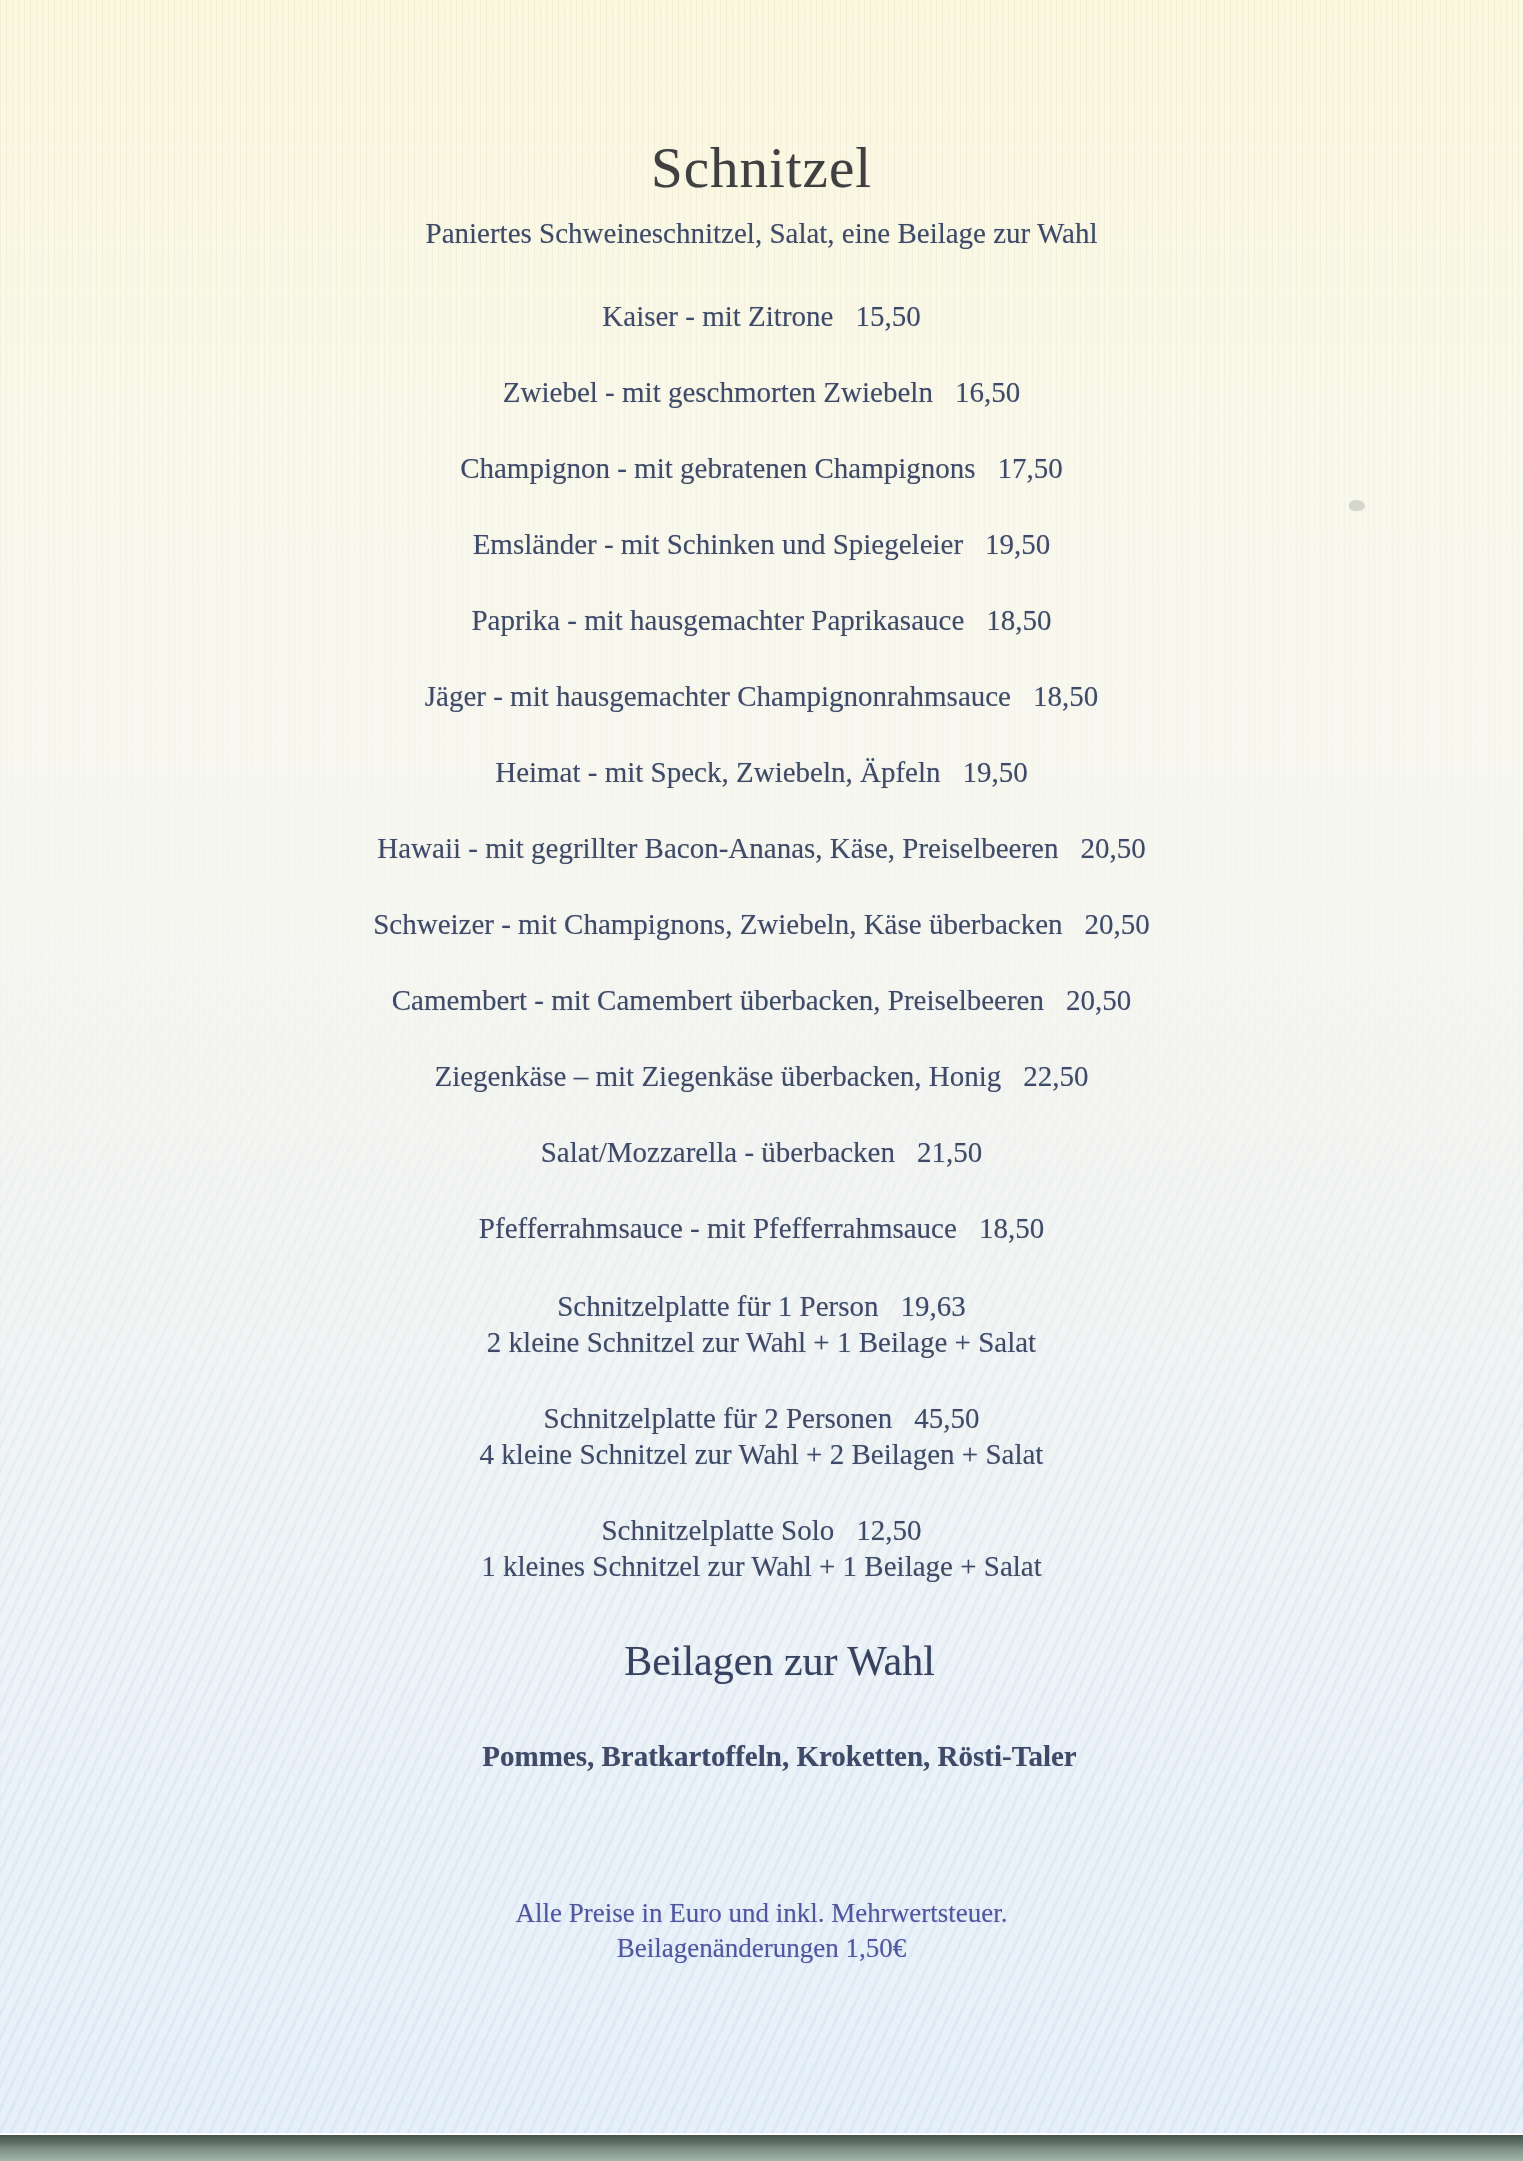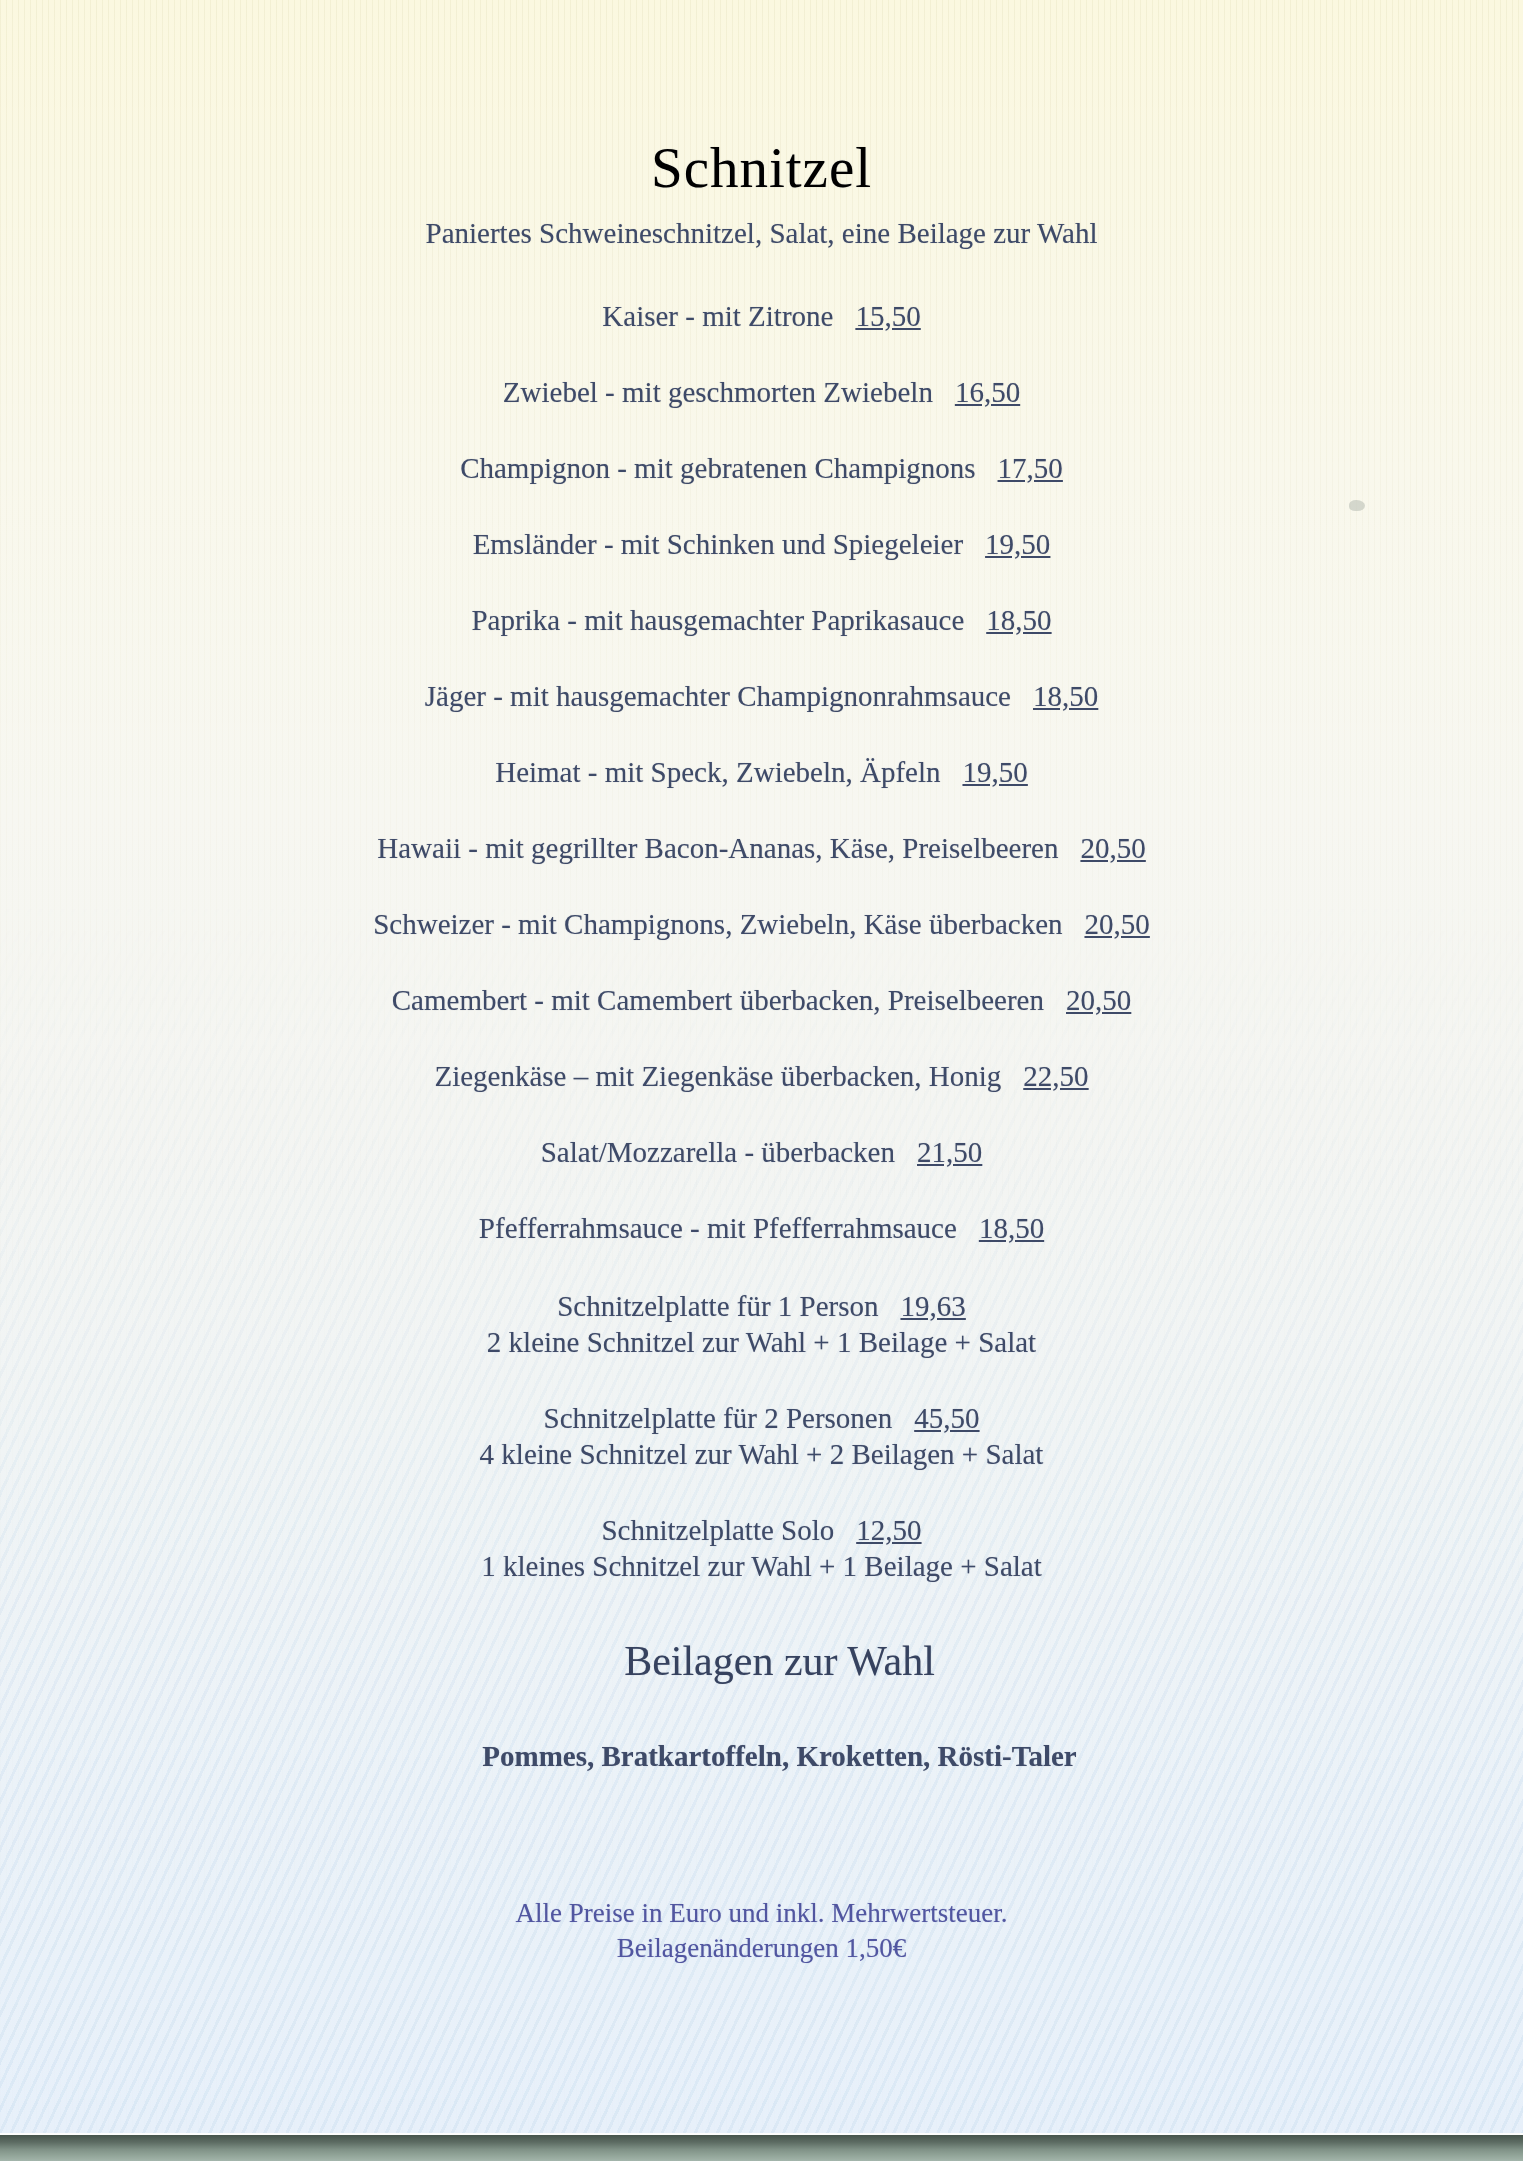--- a/index.html
+++ b/index.html
@@ -50,7 +50,7 @@
   }
   .title{
     font-size:57px;line-height:60px;font-weight:400;margin:0;
-    color:#000000;letter-spacing:1px;
+    color:#404040;letter-spacing:1px;
   }
   .subtitle{font-size:29px;line-height:34px;margin-top:18px;}
   .items{margin-top:50px;}

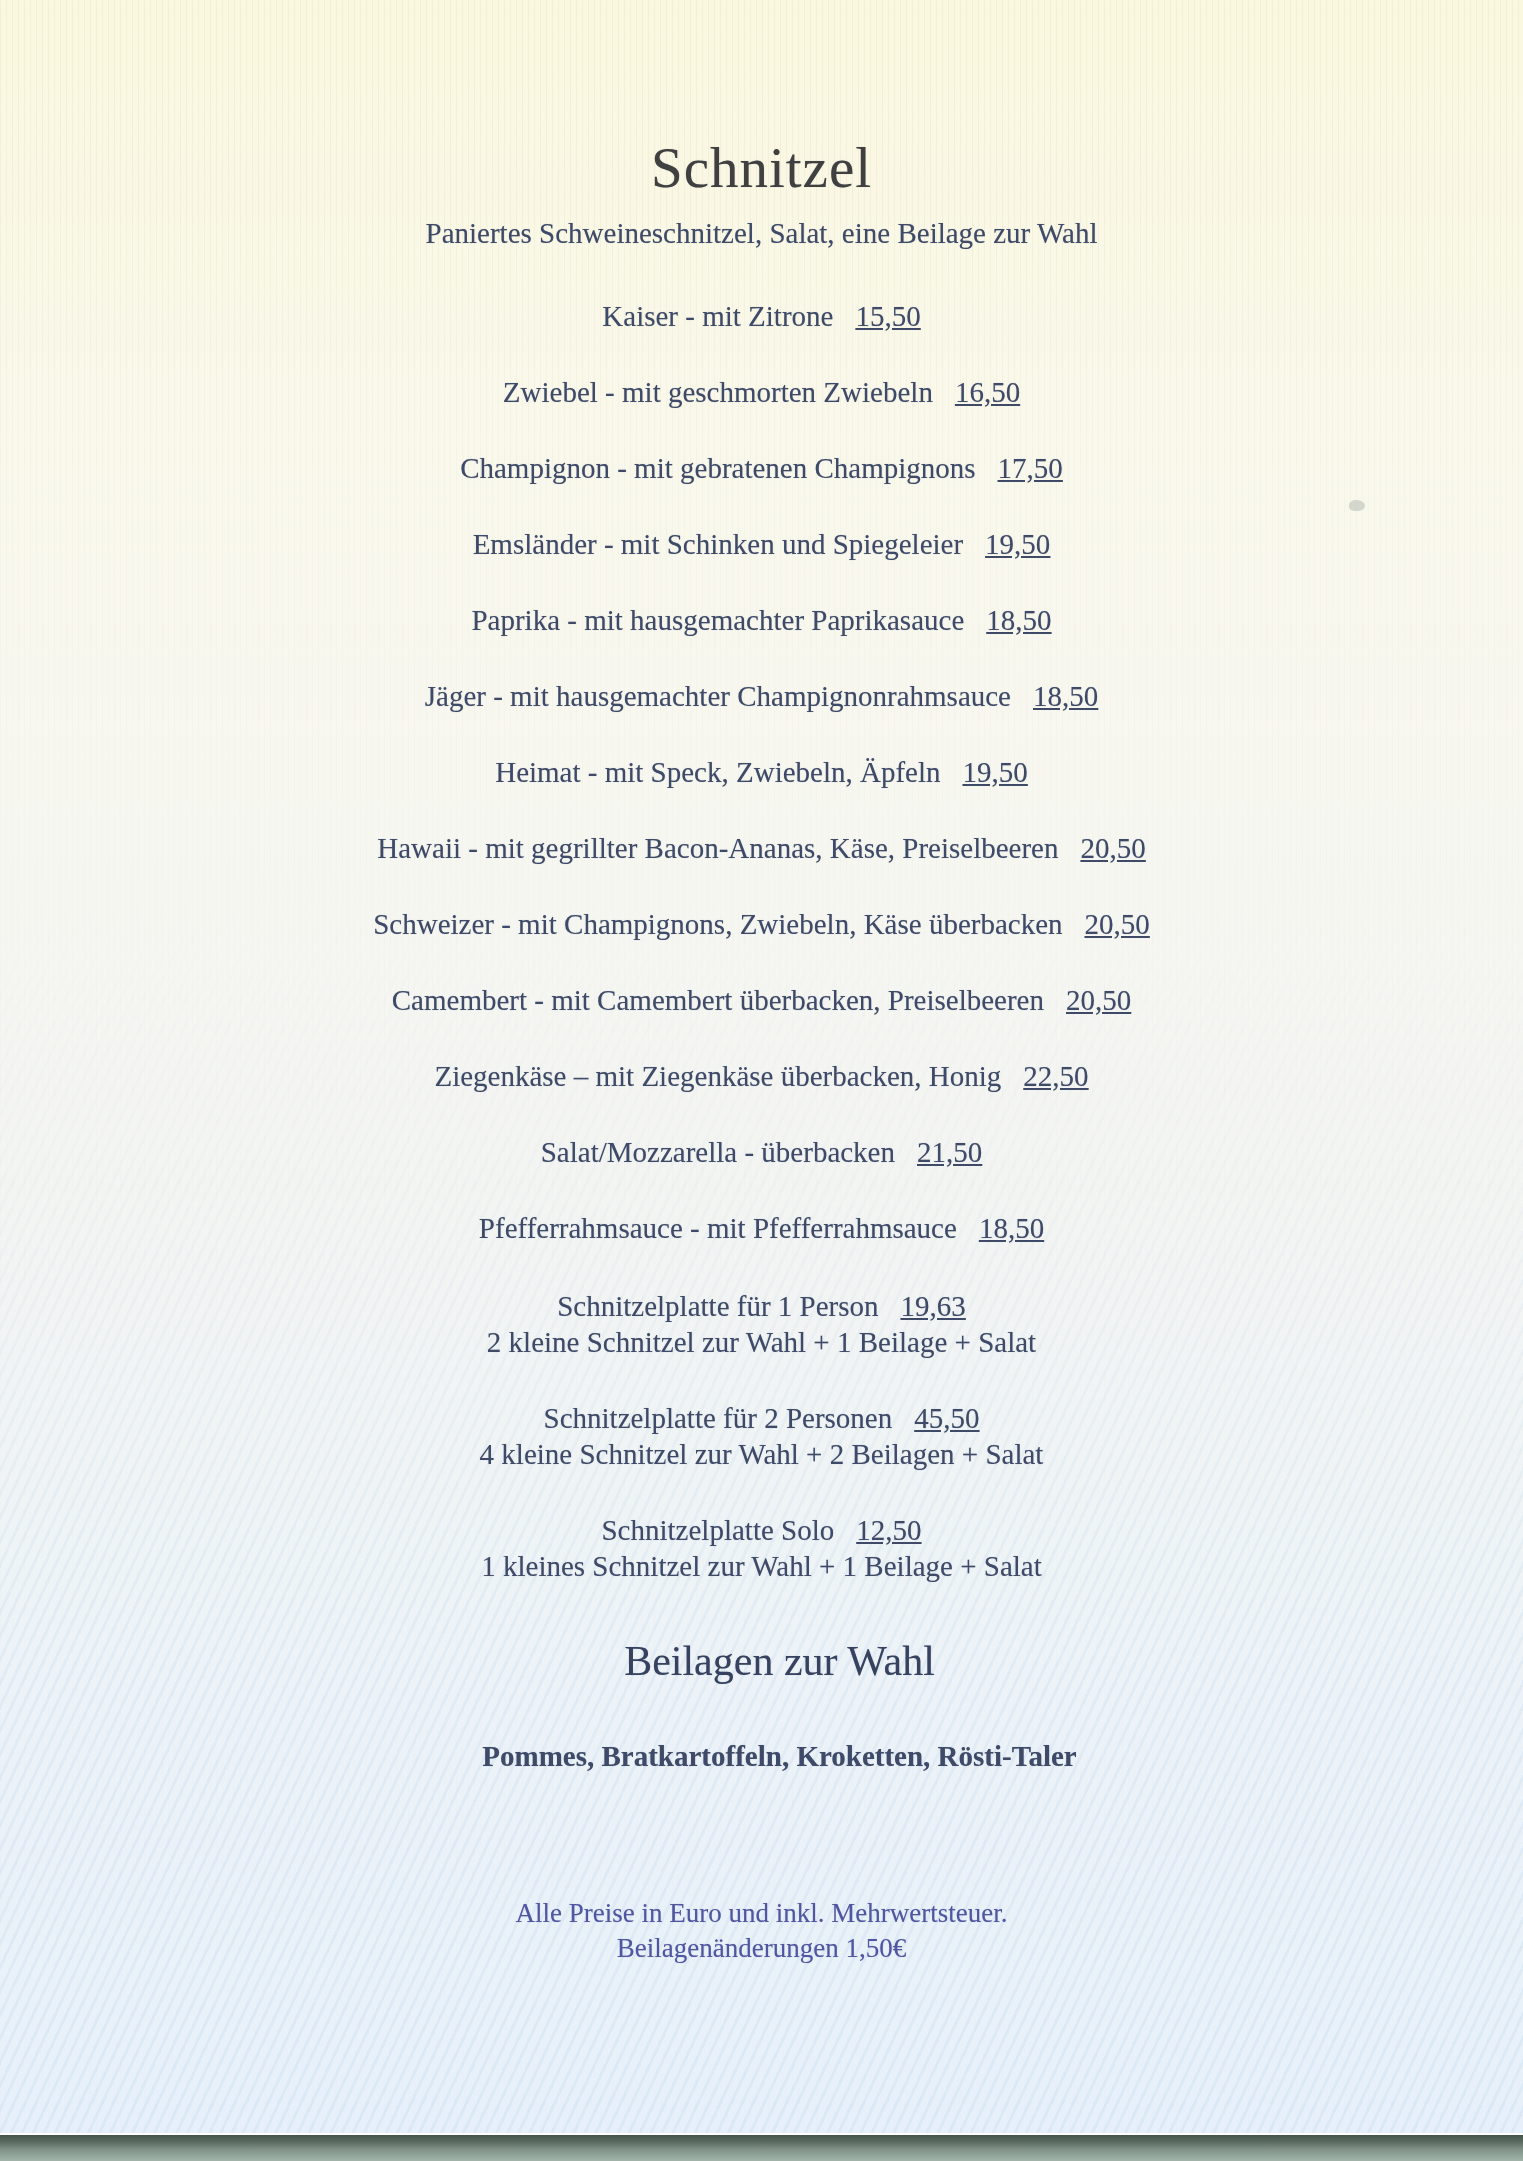--- a/index.html
+++ b/index.html
@@ -55,7 +55,7 @@
   .subtitle{font-size:29px;line-height:34px;margin-top:18px;}
   .items{margin-top:50px;}
   .item{font-size:29px;line-height:32px;margin-bottom:44px;white-space:nowrap;}
-  .price{display:inline-block;margin-left:22px;text-decoration:underline;}
+  .price{display:inline-block;margin-left:22px;}
   .platters{margin-top:5px;}
   .platter{margin-bottom:40px;}
   .platter-line{font-size:29px;line-height:36px;white-space:nowrap;}

